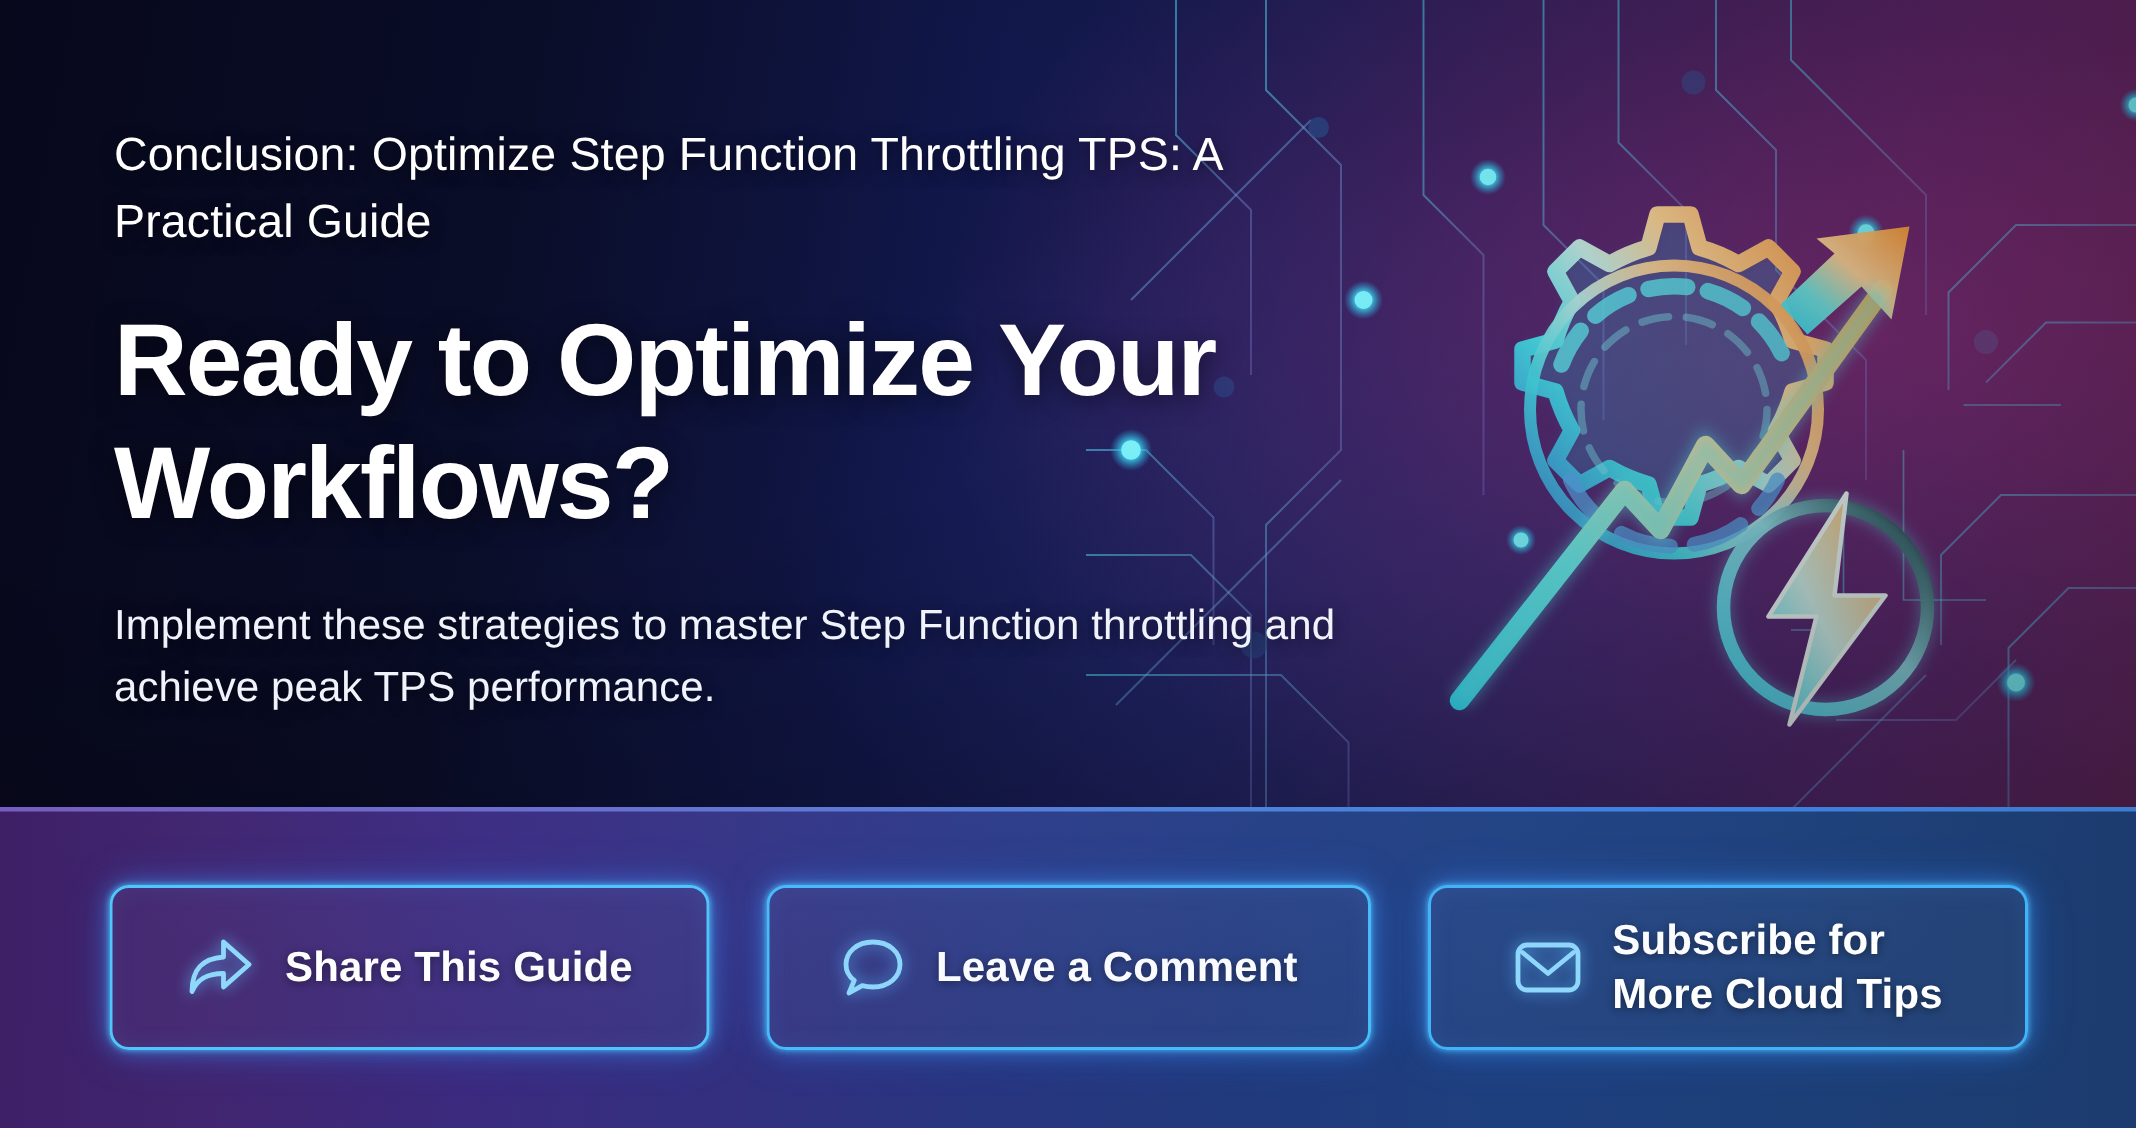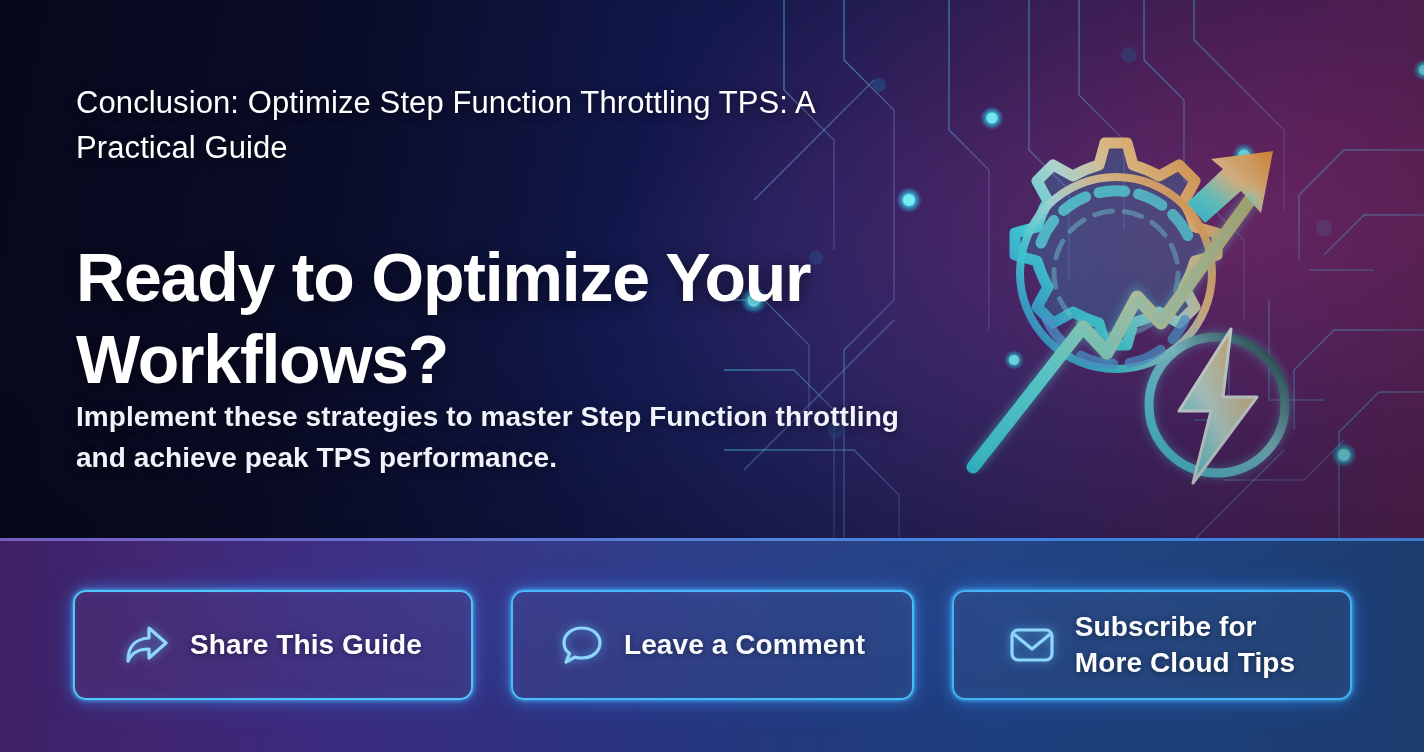--- a/index.html
+++ b/index.html
@@ -47,7 +47,6 @@
     font-size:68px; line-height:82px; font-weight:700;
     color:#ffffff; letter-spacing:-1.2px;
     text-shadow:0 3px 16px rgba(0,0,0,0.55);
-    margin-top:37px;
   }
   .subtitle{
     position:absolute; top:396px; left:0; width:870px;

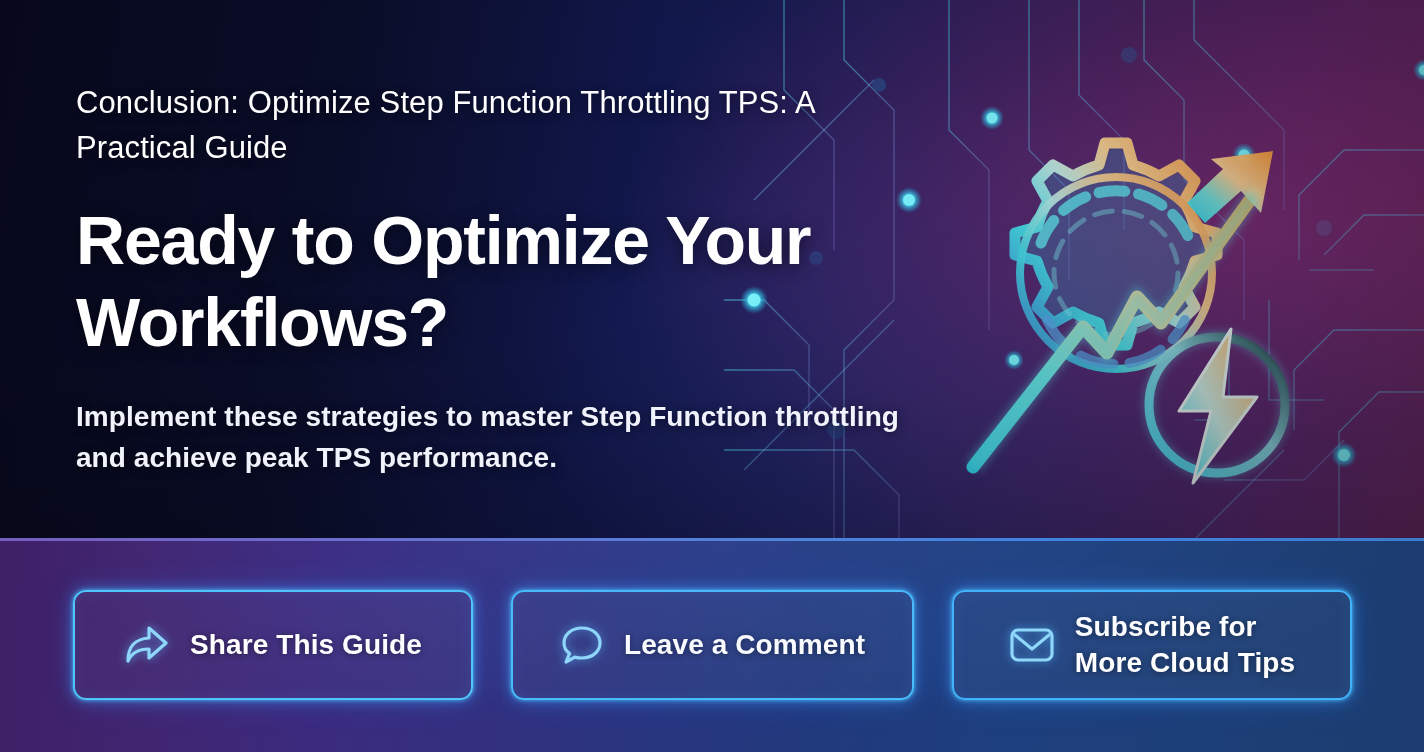--- a/index.html
+++ b/index.html
@@ -50,7 +50,7 @@
   }
   .subtitle{
     position:absolute; top:396px; left:0; width:870px;
-    font-size:28px; line-height:41px; font-weight:700;
+    font-size:28px; line-height:41px; font-weight:400;
     color:#f0f3fb; letter-spacing:0.05px;
     text-shadow:0 2px 10px rgba(0,0,0,0.5);
   }

